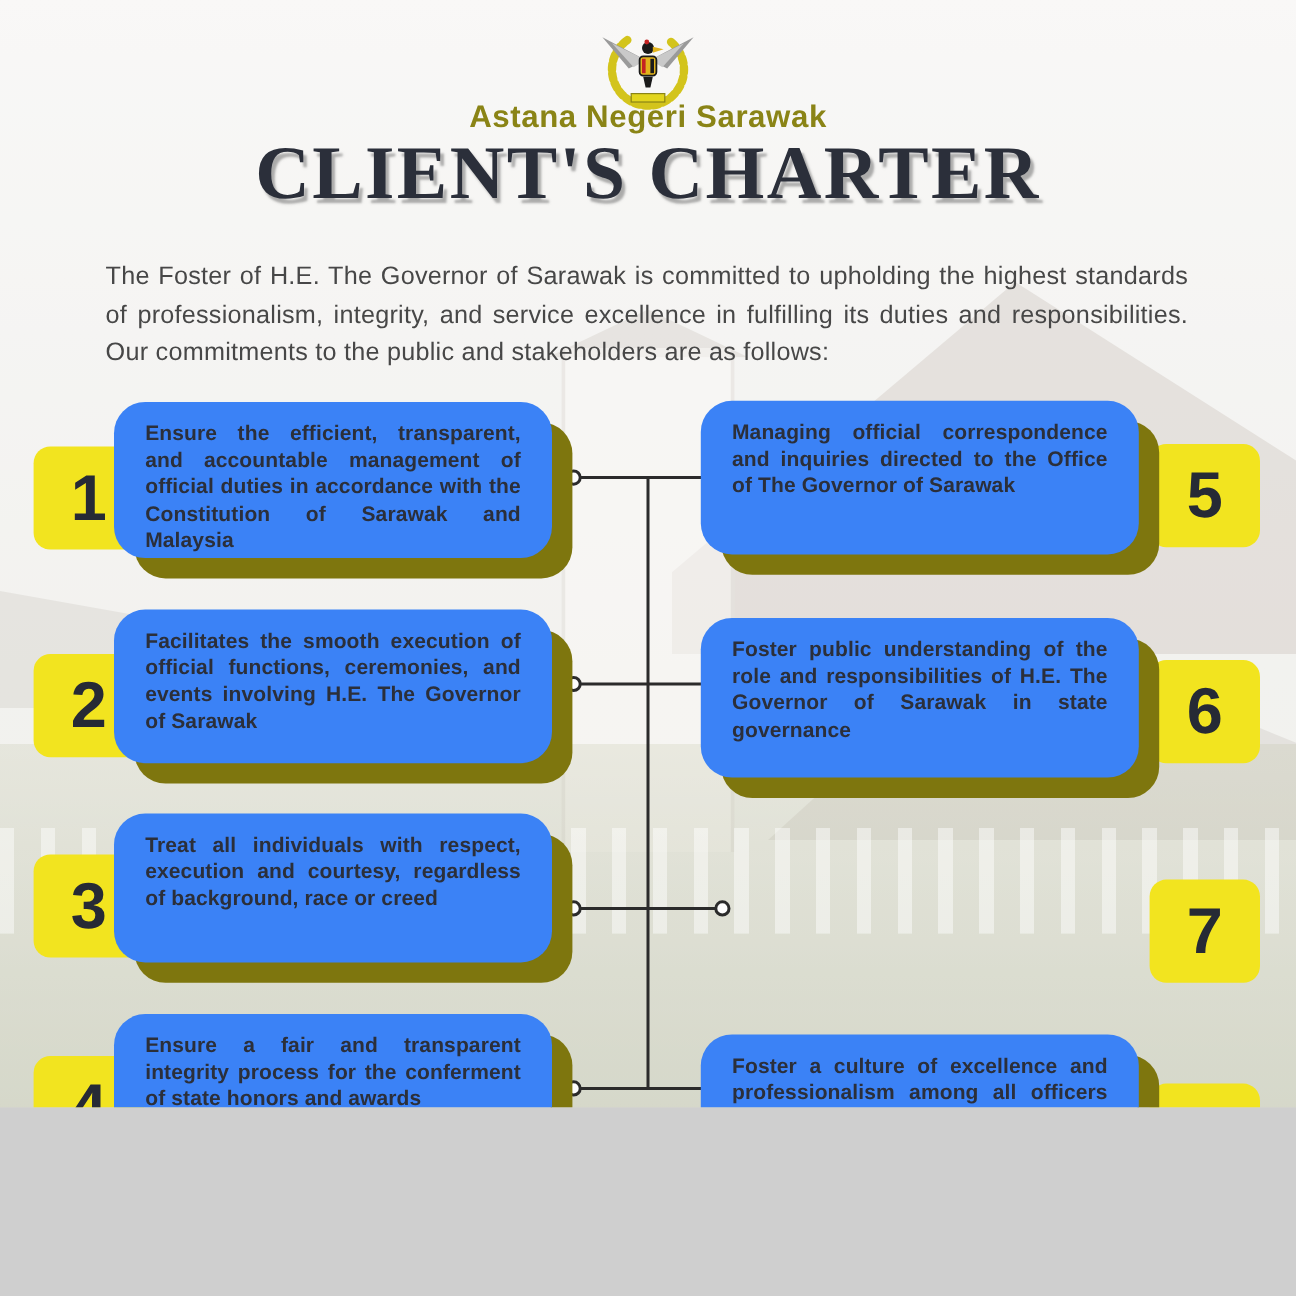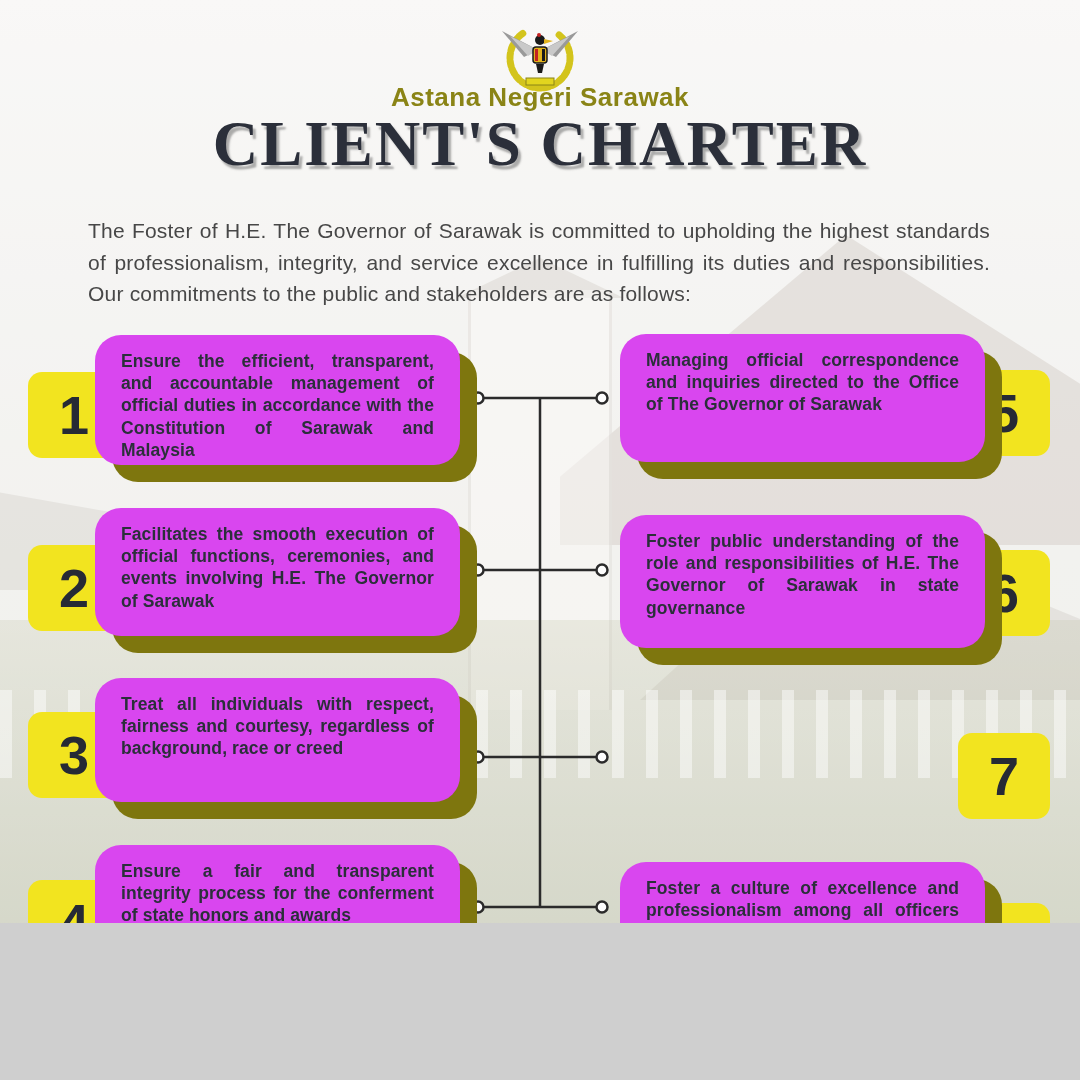--- a/index.html
+++ b/index.html
@@ -58,7 +58,7 @@
   .badge{position:absolute;width:92px;height:86px;border-radius:14px;
     background:var(--badge-yellow);display:flex;align-items:center;justify-content:center;
     font-size:54px;font-weight:800;color:#262a35;z-index:2;}
-  .card{position:absolute;width:365px;border-radius:26px;background:#d946ef;
+  .card{position:absolute;width:365px;border-radius:26px;background:#3b82f6;
     box-shadow:17px 17px 0 0 var(--card-shadow-olive);z-index:3;
     padding:15px 26px 12px 26px;}
   .card p{font-size:17.5px;font-weight:700;line-height:1.27;color:var(--text-navy);

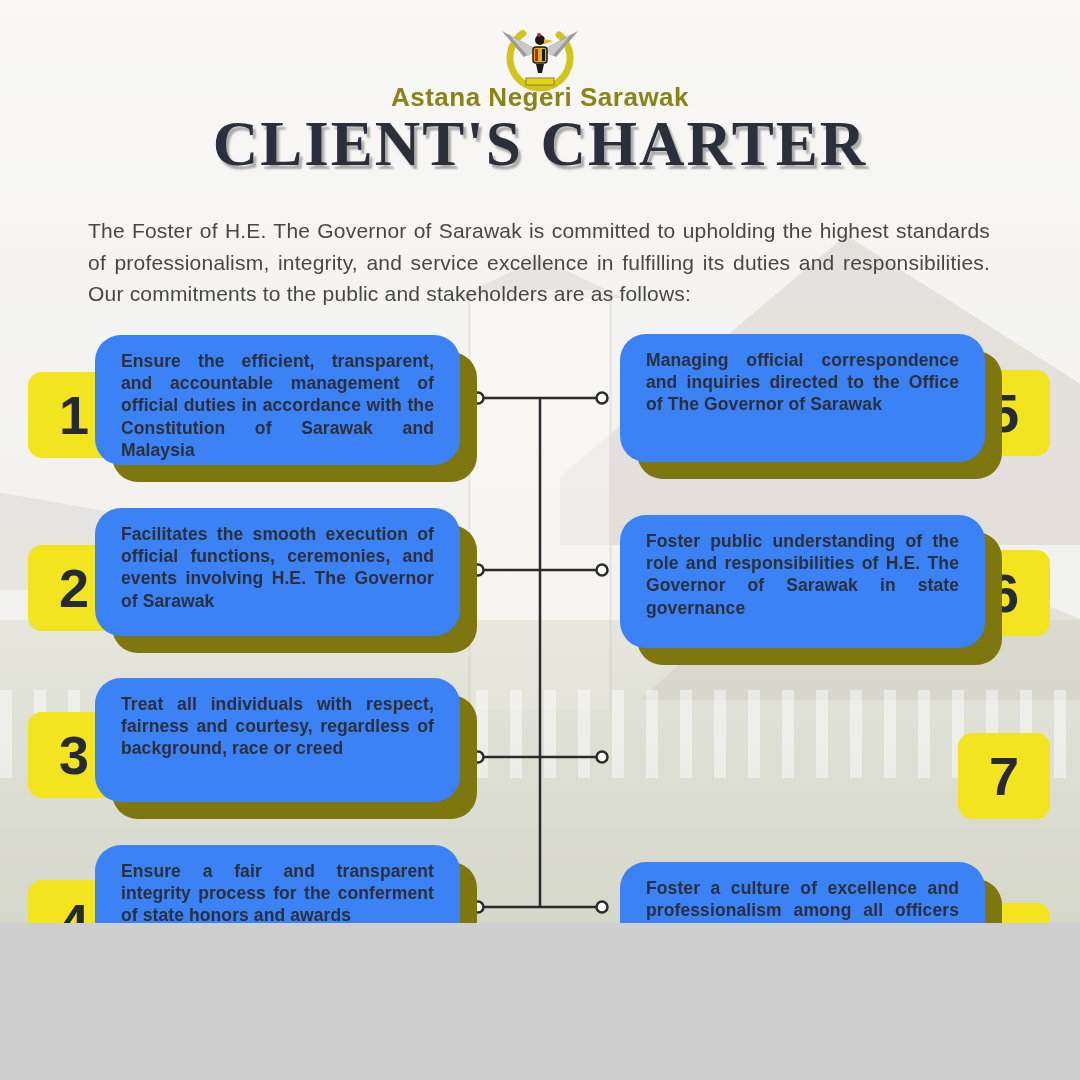--- a/index.html
+++ b/index.html
@@ -64,7 +64,7 @@
   .card p{font-size:17.5px;font-weight:700;line-height:1.27;color:var(--text-navy);
     text-align:justify;letter-spacing:.1px;}
   .card.left{left:95px;}
-  .card.right{left:620px;}
+  .card.right{left:584px;}
   .badge.left{left:28px;}
   .badge.right{left:958px;}
 </style>

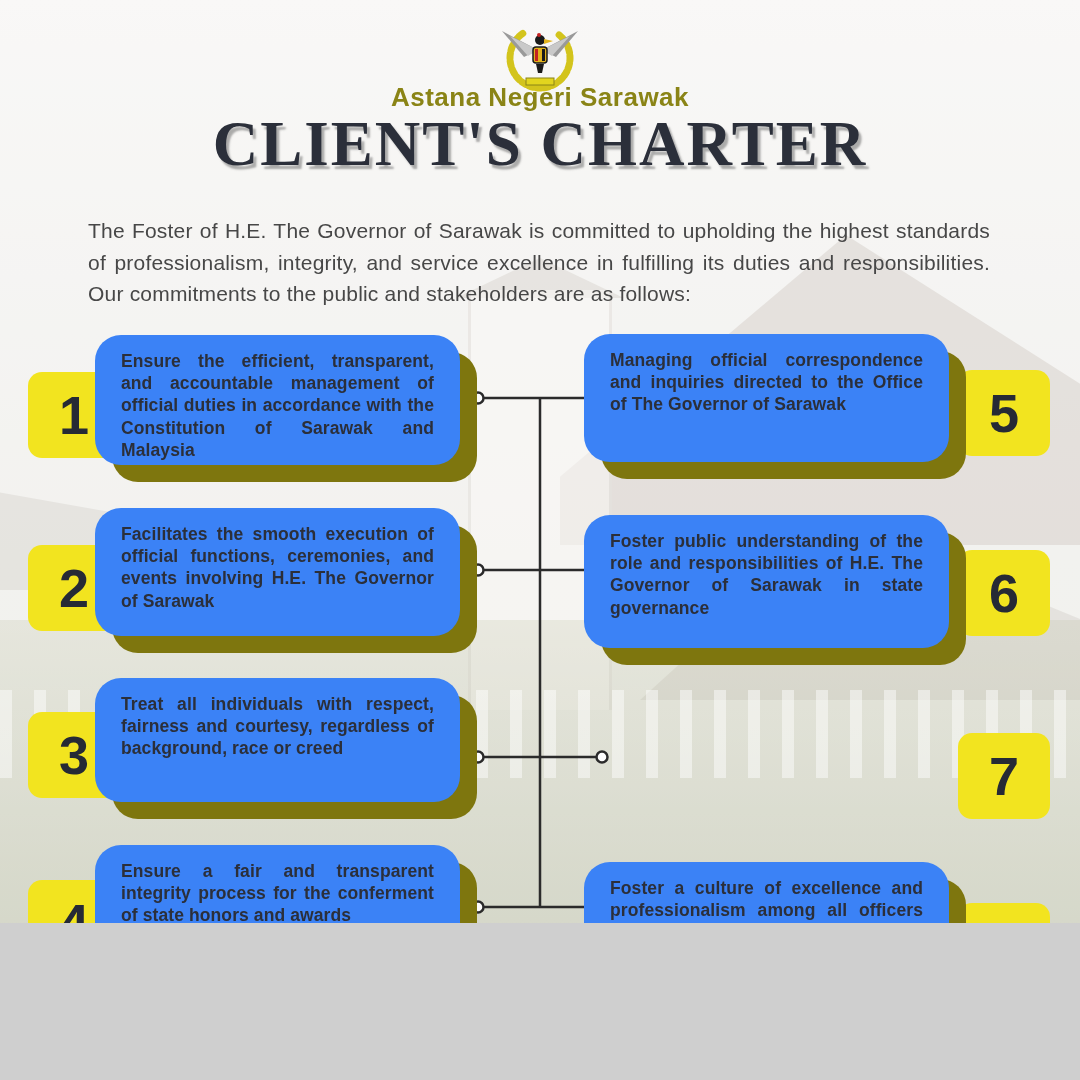--- a/index.html
+++ b/index.html
@@ -137,7 +137,7 @@
 
   <div class="badge left" style="top:712px">3</div>
   <div class="card left" style="top:678px;height:124px">
-    <p>Treat all individuals with respect, fairness and courtesy, regardless of background, race or creed</p>
+    <p>Treat all individuals with respect, execution and courtesy, regardless of background, race or creed</p>
   </div>
 
   <div class="badge left" style="top:880px">4</div>

